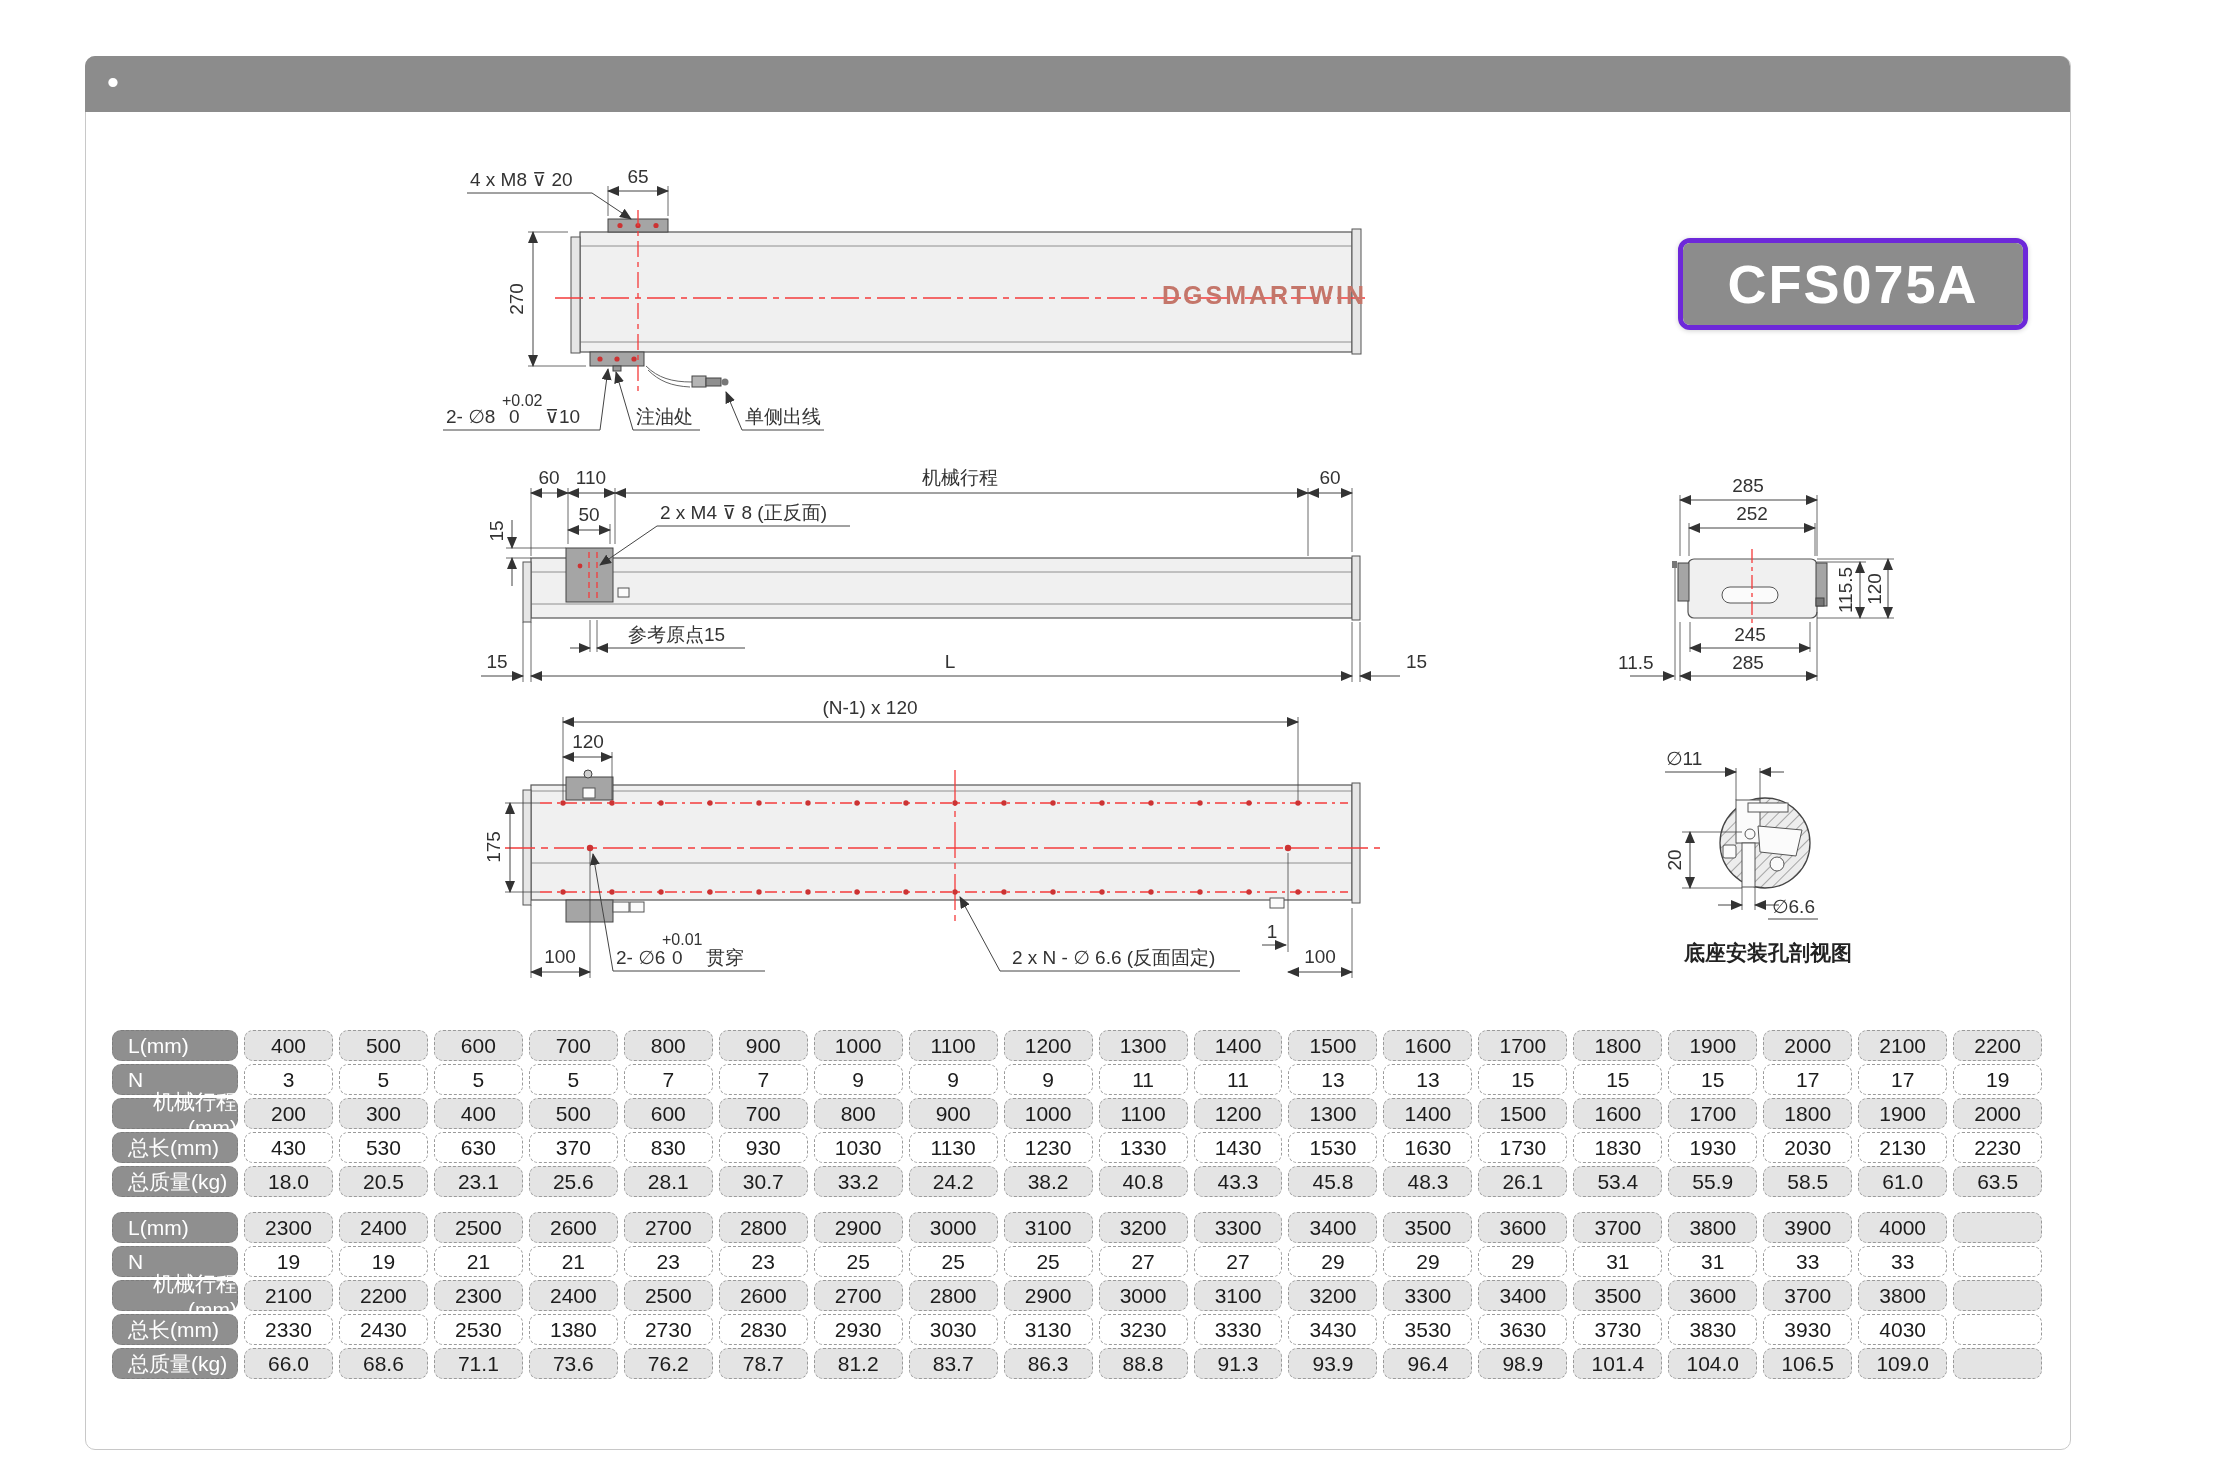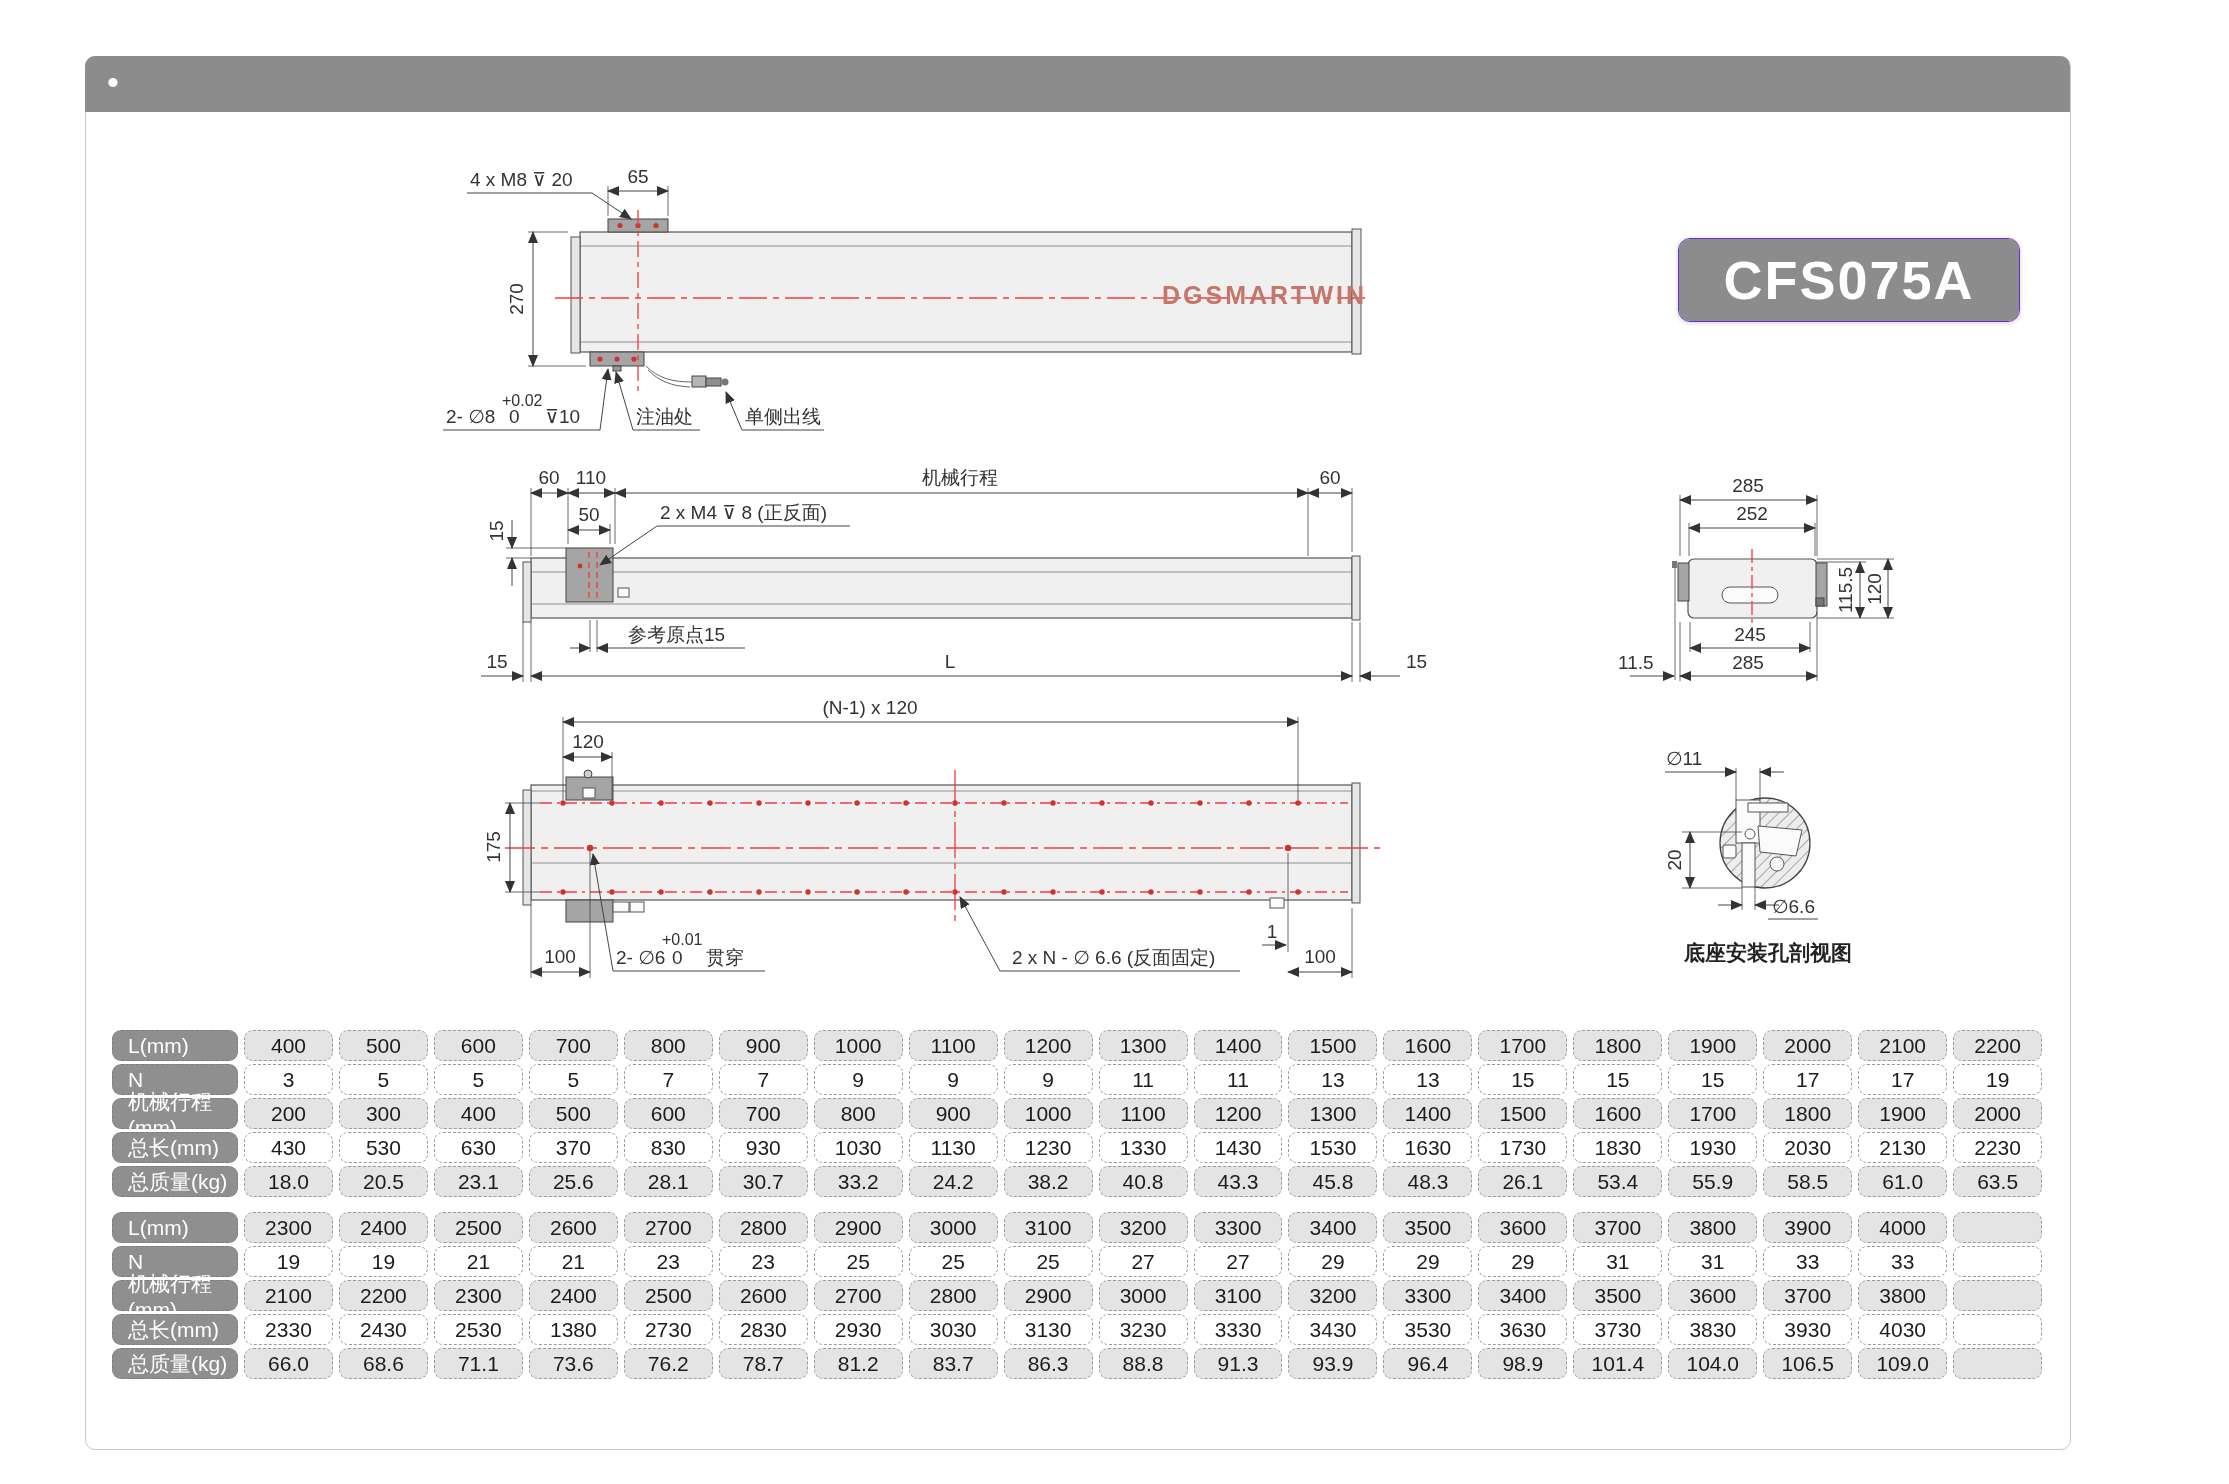--- a/index.html
+++ b/index.html
@@ -13,7 +13,7 @@
   .titlebar .title{font-size:38px;font-weight:bold;letter-spacing:1px;}
 
   .badge{position:absolute;left:1678px;top:238px;width:340px;border-radius:12px;overflow:hidden;
-         border:1px solid #6d28d9;box-shadow:0 1px 5px rgba(0,0,0,.18);background:#fff;}
+         border:5px solid #6d28d9;box-shadow:0 1px 5px rgba(0,0,0,.18);background:#fff;}
   .badge-top{height:82px;background:#8c8c8c;color:#fff;font-size:54px;font-weight:bold;
              display:flex;align-items:center;justify-content:center;letter-spacing:2px;}
   .badge-bottom{height:56px;background:#fff;color:#868686;font-size:30px;

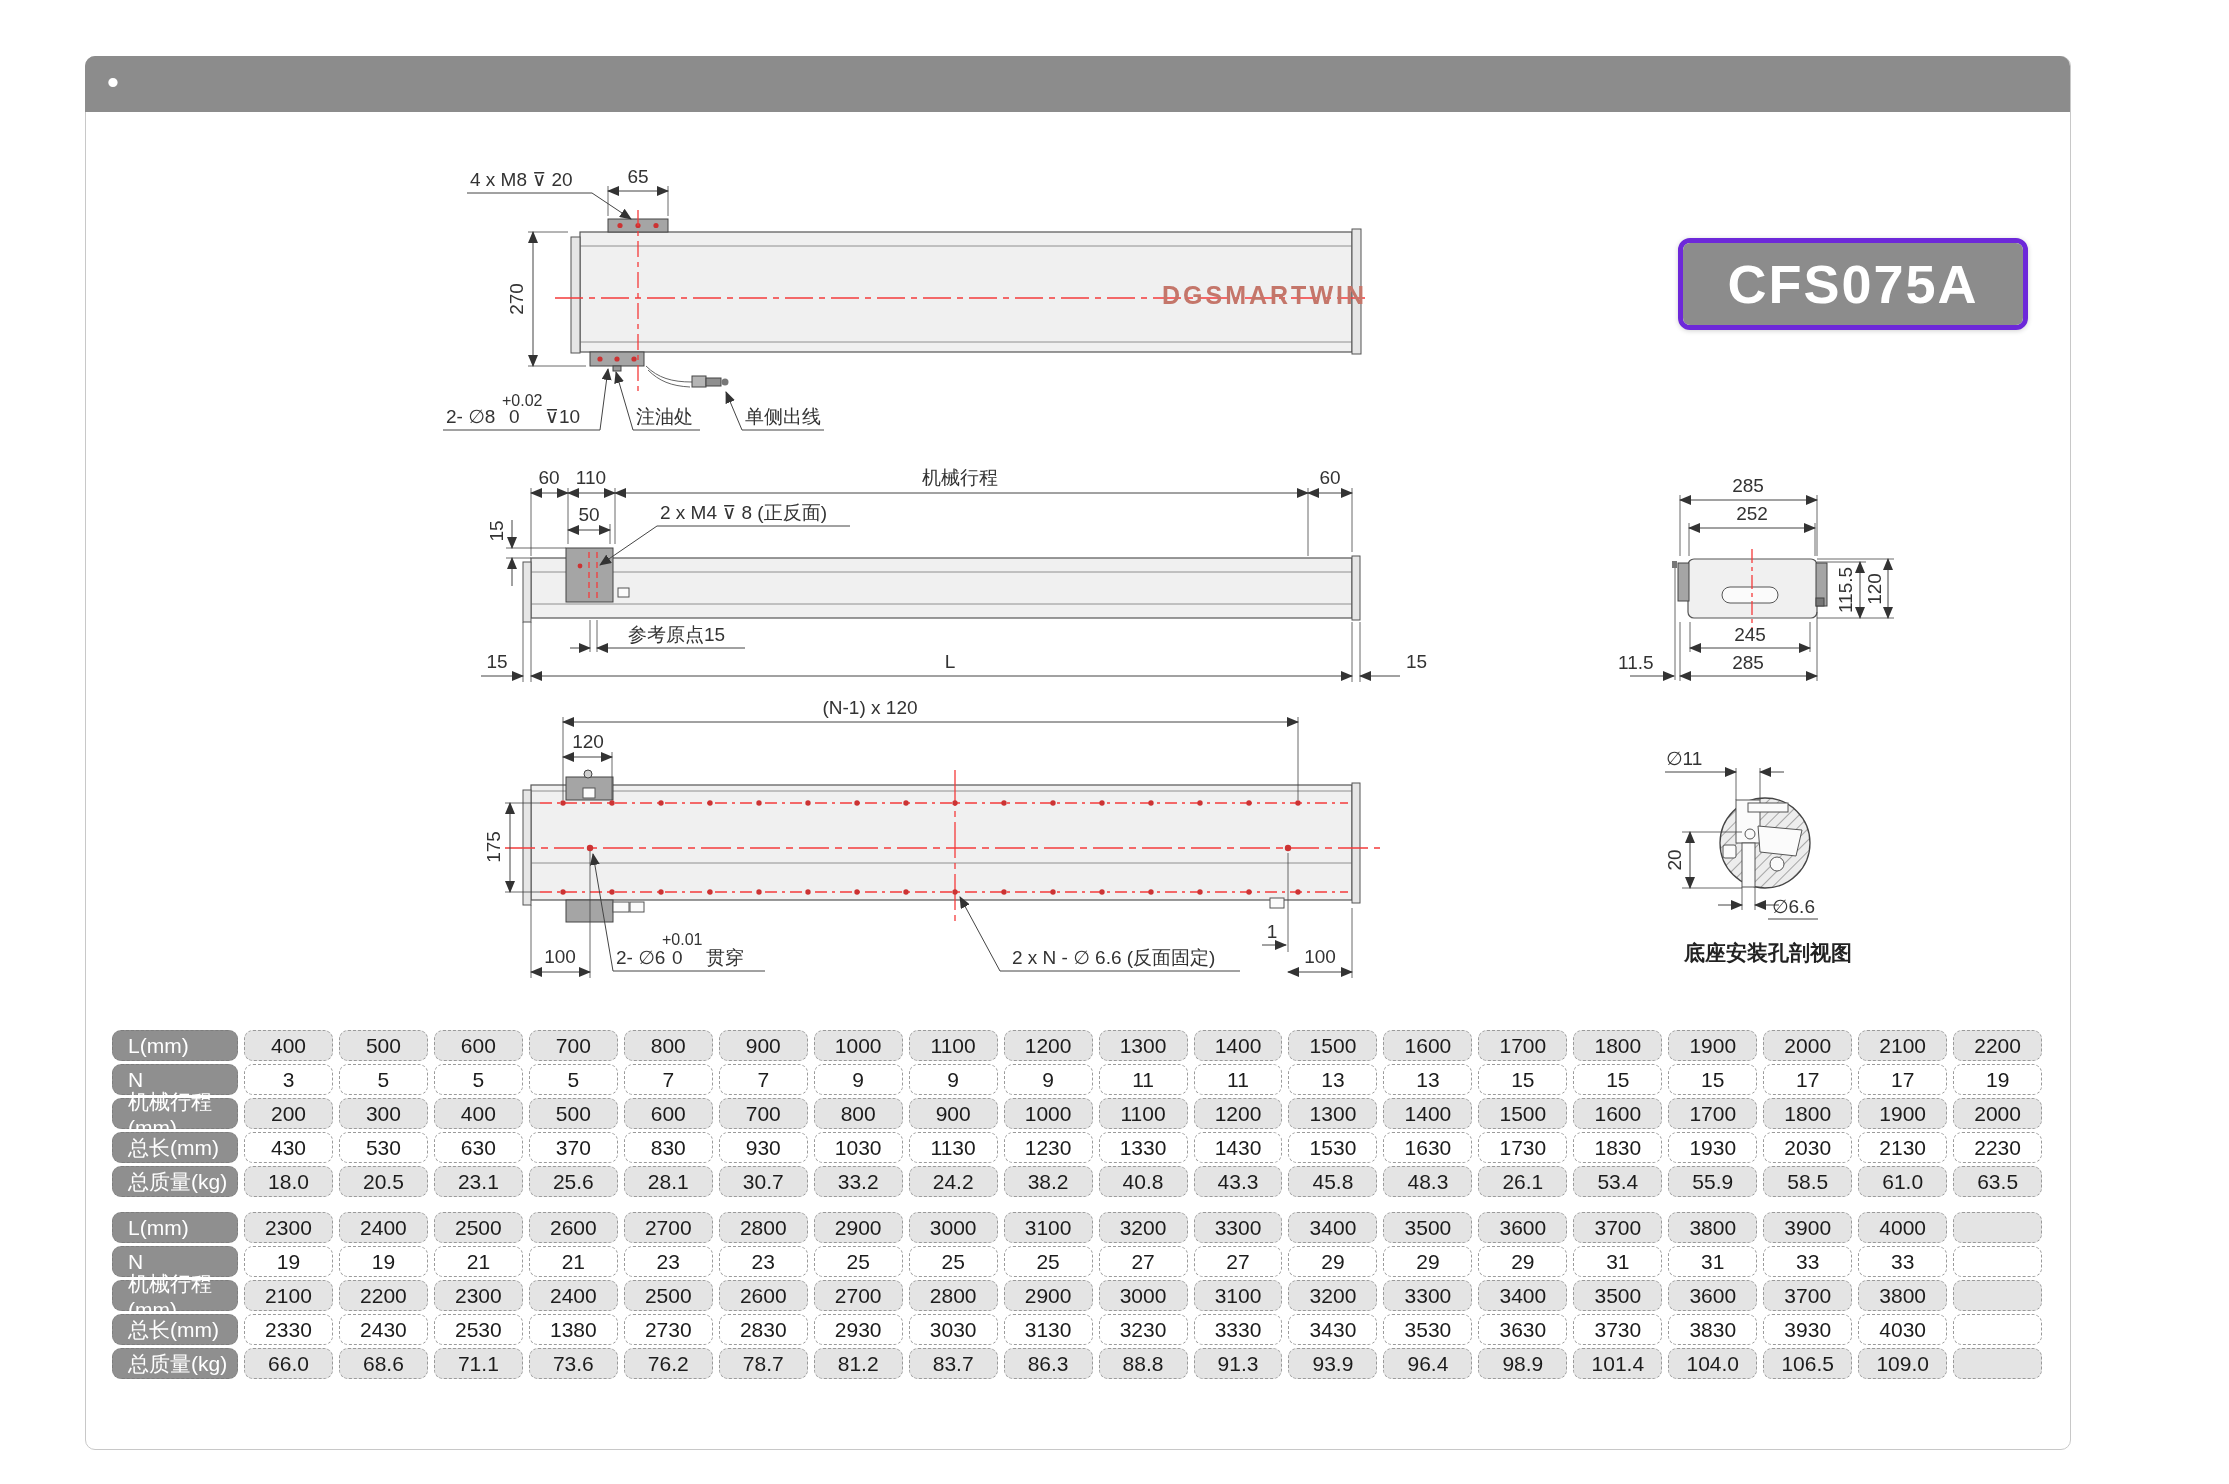--- a/index.html
+++ b/index.html
@@ -37,7 +37,7 @@
 
   .spec-table{position:absolute;left:112px;width:1930px;}
   #table1{top:1030px;} #table2{top:1212px;}
-  .trow{display:flex;height:31px;margin-bottom:3px;}
+  .trow{display:flex;height:31px;margin-bottom:3px;text-align:right;}
   .pill{border:1px dashed #9a9a9a;border-radius:9px;box-sizing:border-box;
         display:flex;align-items:center;justify-content:center;font-size:21px;color:#1c1c1c;}
   .pill.head{width:126px;background:#8f8f8f;color:#fff;justify-content:flex-start;

